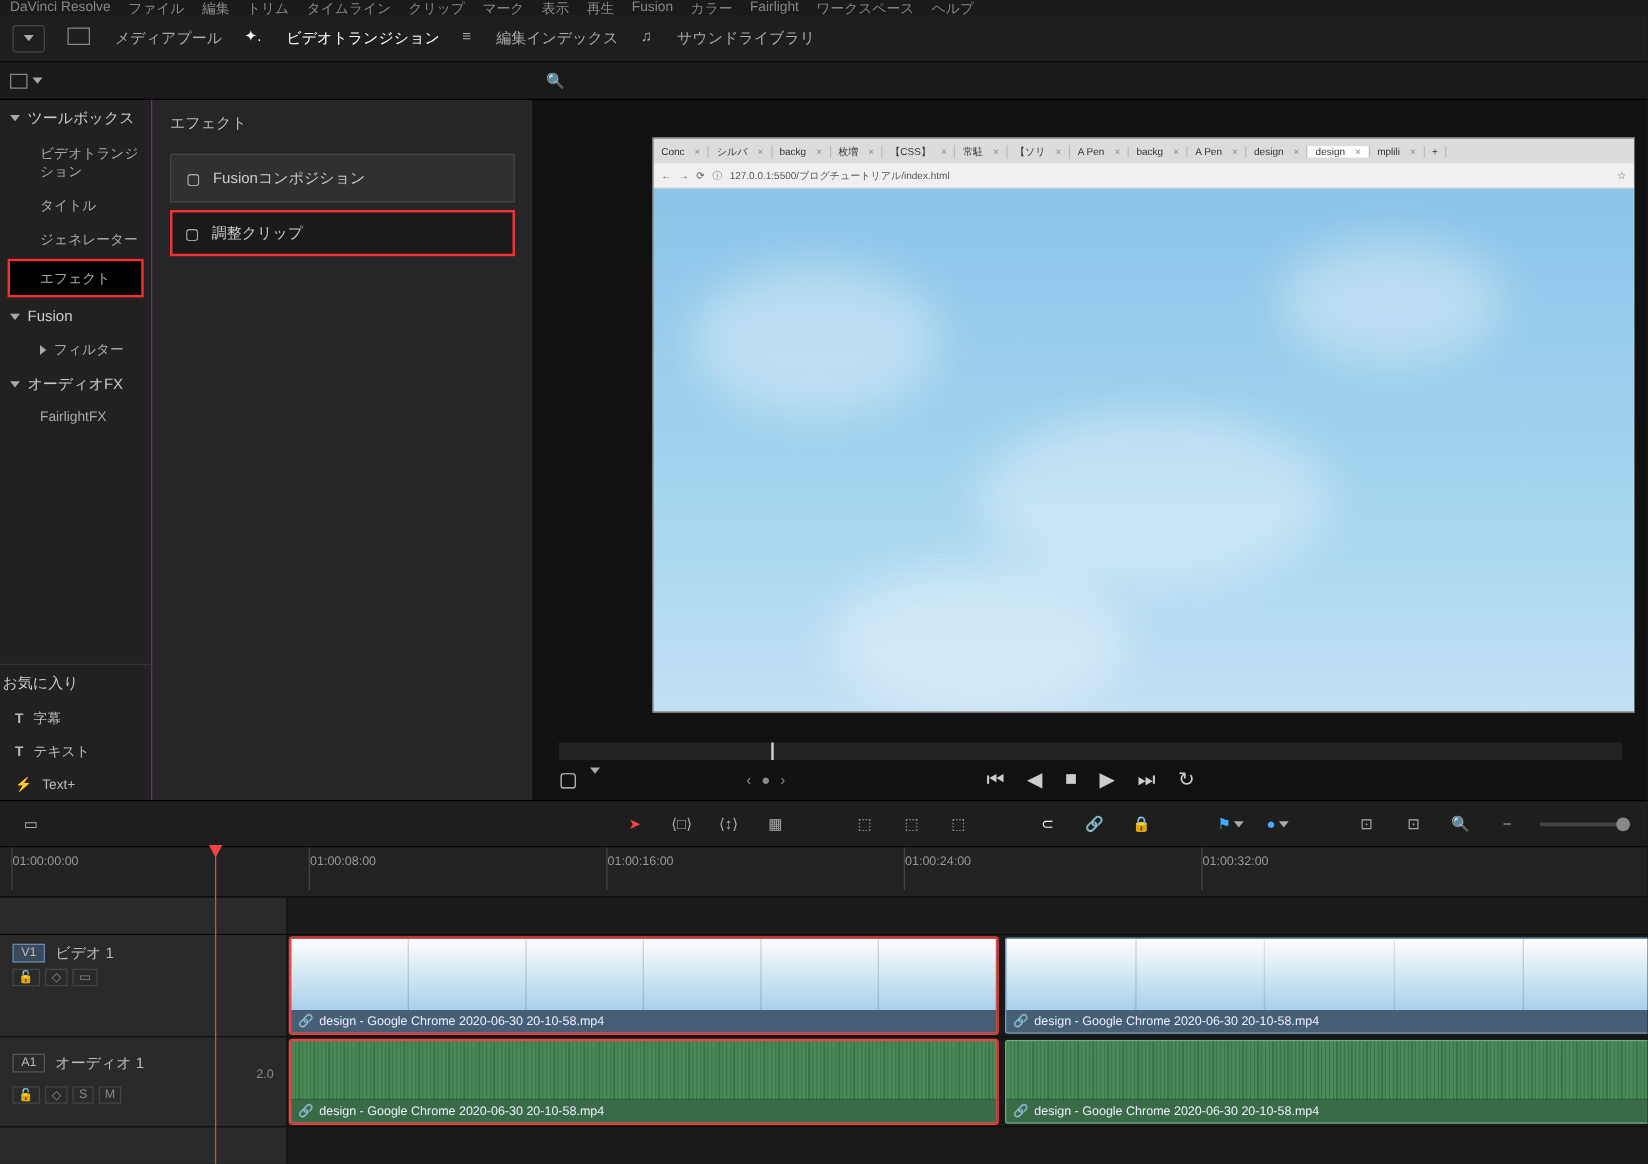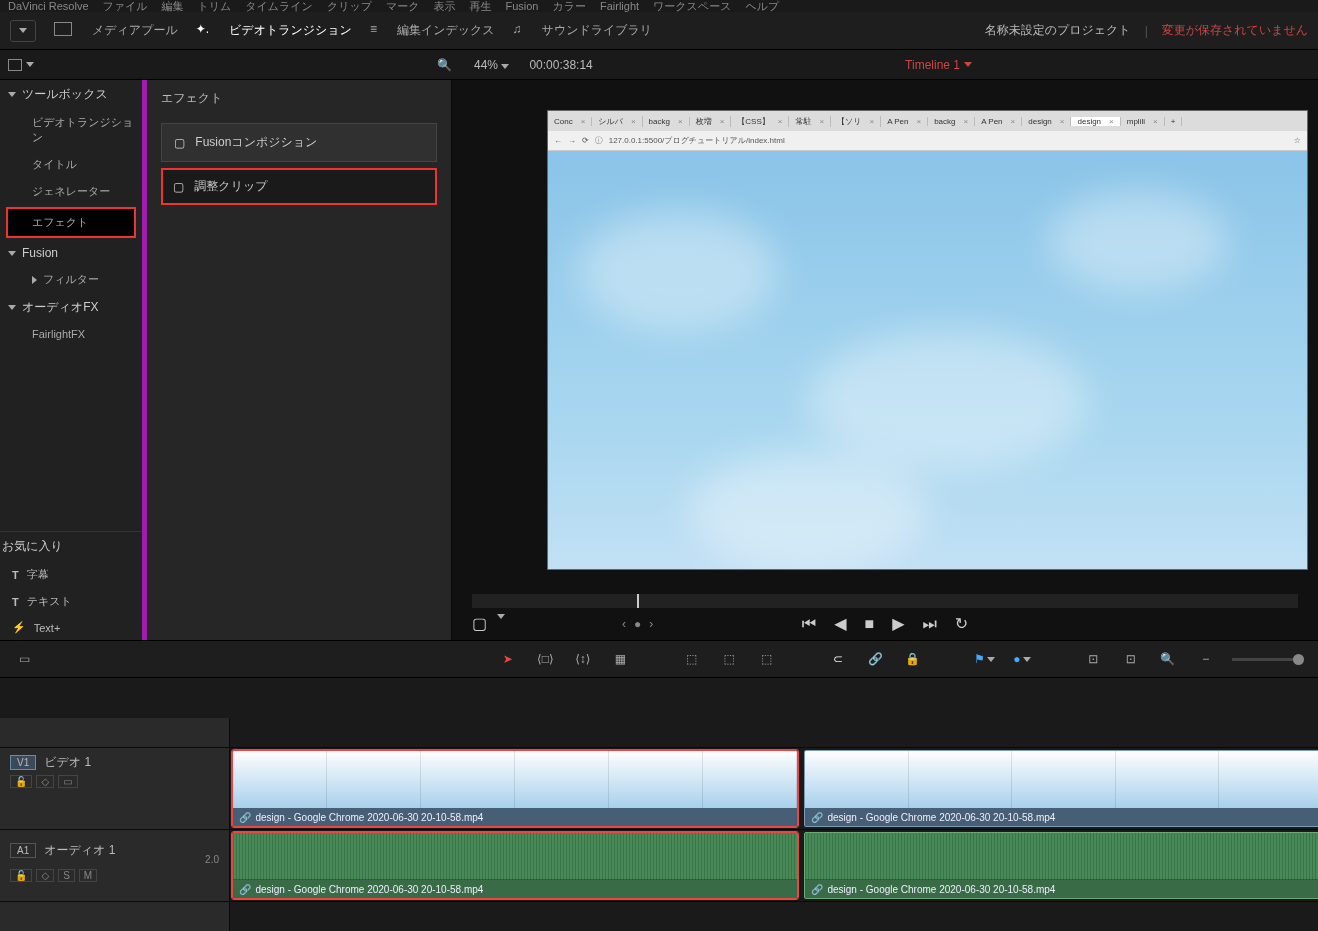--- a/index.html
+++ b/index.html
@@ -137,11 +137,6 @@
   <div class="tb-item">
     <span>♫</span>
     <span>サウンドライブラリ</span>
-  </div>
-  <div class="proj-info">
-    <span>名称未設定のプロジェクト</span>
-    <span style="color:#555">|</span>
-    <span class="unsaved">変更が保存されていません</span>
   </div>
 </div>
 

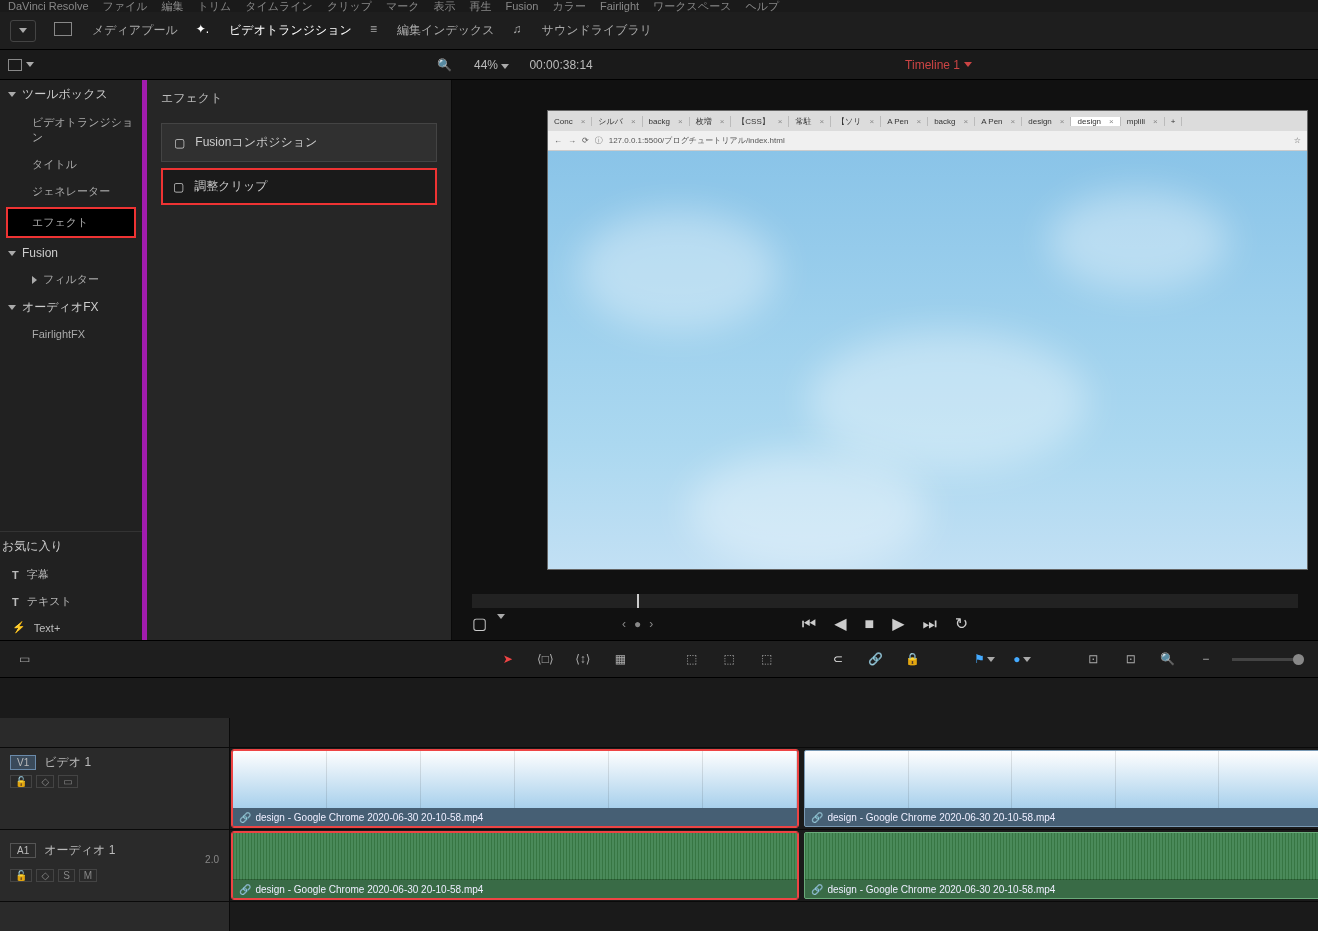--- a/index.html
+++ b/index.html
@@ -148,14 +148,6 @@
       </span>
     <div class="search-area"></div>
     <span style="color:#888;">🔍</span>
-  </div>
-  <div class="right">
-    <span><span>44%</span> <span class="chev"></span></span>
-    <span>00:00:38:14</span>
-    <span class="timeline-label">
-        <span>Timeline 1</span> 
-        <span class="chev" style="border-top-color:#c44;"></span>
-      </span>
   </div>
 </div>
 

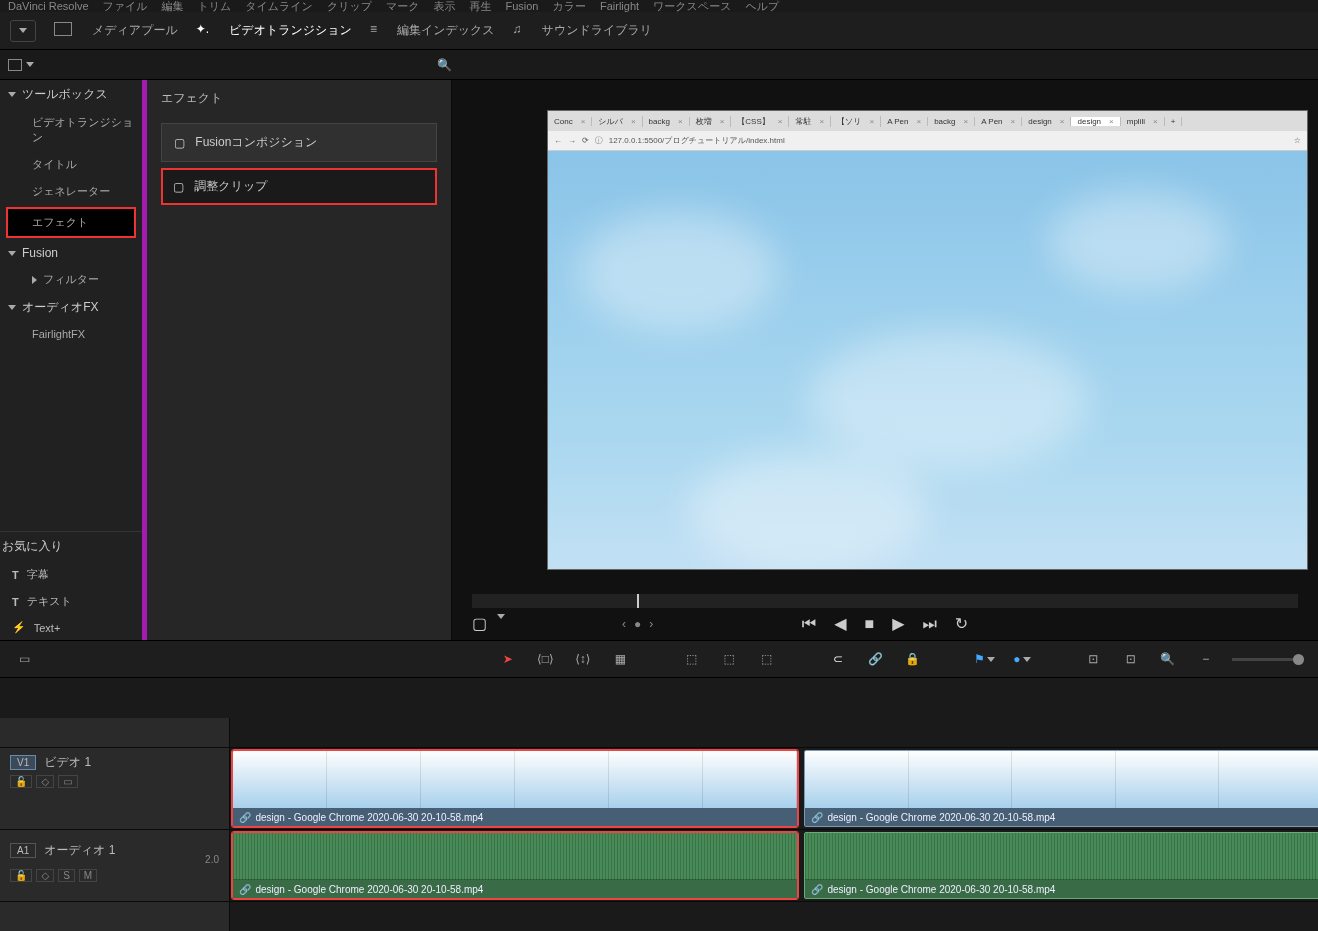--- a/index.html
+++ b/index.html
@@ -26,7 +26,7 @@
 
 
 .main { display: flex; height: 560px; }
-.sidebar { width: 147px; background: #212121; border-right: 5px solid #a21caf; display: flex; flex-direction: column; }
+.sidebar { width: 122px; background: #212121; border-right: 1px solid #a21caf; display: flex; flex-direction: column; }
 .sidebar .section-head { padding: 6px 8px; display: flex; align-items: center; gap: 6px; color: #ccc; cursor: pointer; }
 .sidebar .item { padding: 6px 8px 6px 32px; color: #aaa; cursor: pointer; font-size: 11px; }
 .sidebar .item.highlighted { background: #000; border: 2px solid #e33; margin: 2px 6px; padding-left: 24px; }

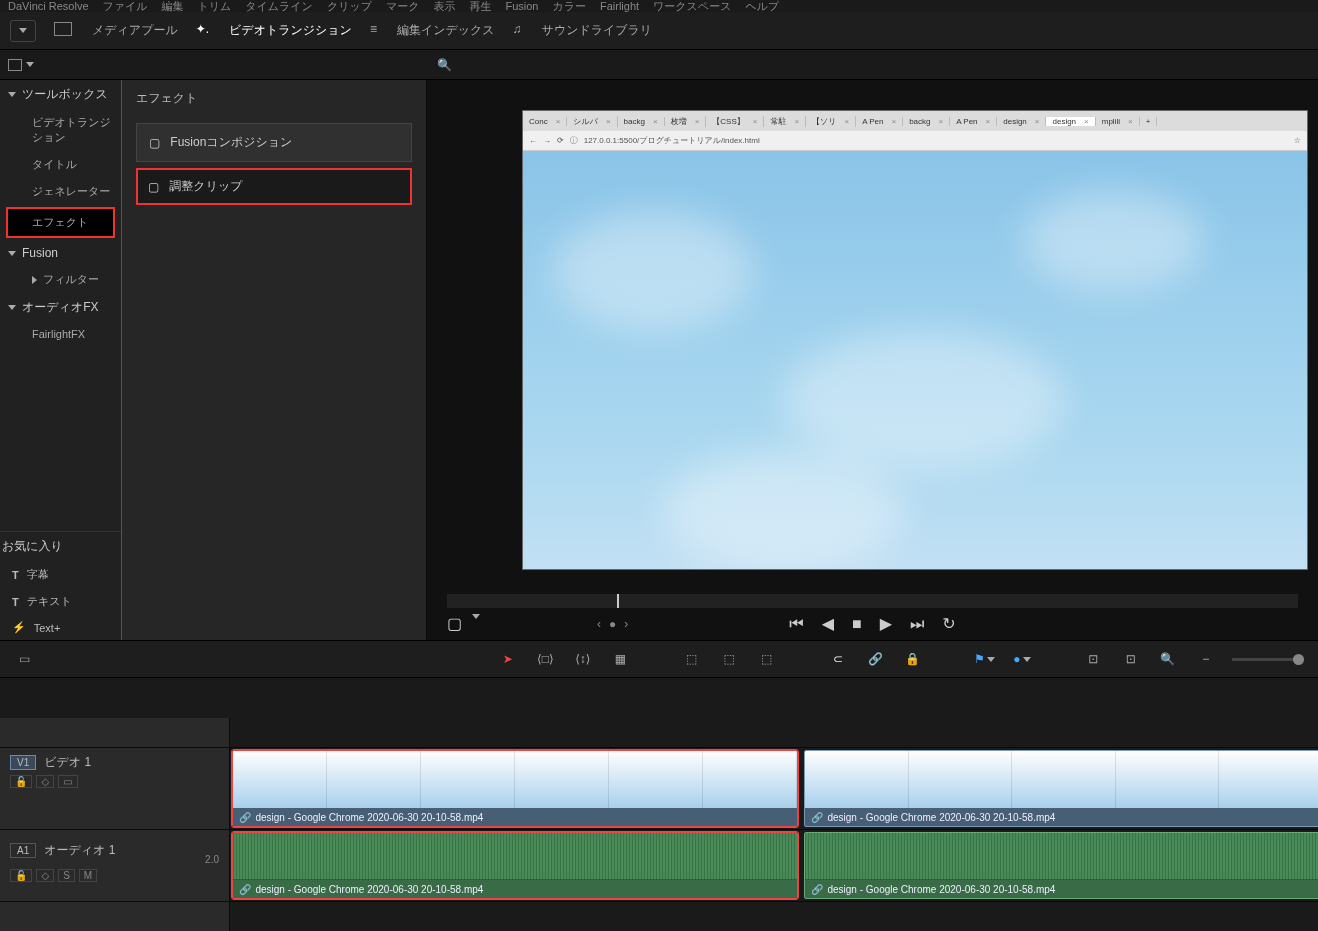--- a/index.html
+++ b/index.html
@@ -334,6 +334,14 @@
 
 <div class="timeline">
   <div class="timeline-ruler">
+    <div class="ruler-area">
+      <div class="ruler-tick" style="left:10px;">01:00:00:00</div>
+      <div class="ruler-tick" style="left:248px;">01:00:08:00</div>
+      <div class="ruler-tick" style="left:486px;">01:00:16:00</div>
+      <div class="ruler-tick" style="left:724px;">01:00:24:00</div>
+      <div class="ruler-tick" style="left:962px;">01:00:32:00</div>
+      <div class="playhead" style="left:172px;"></div>
+    </div>
   </div>
 
   <div class="track-row" style="height:30px;">

